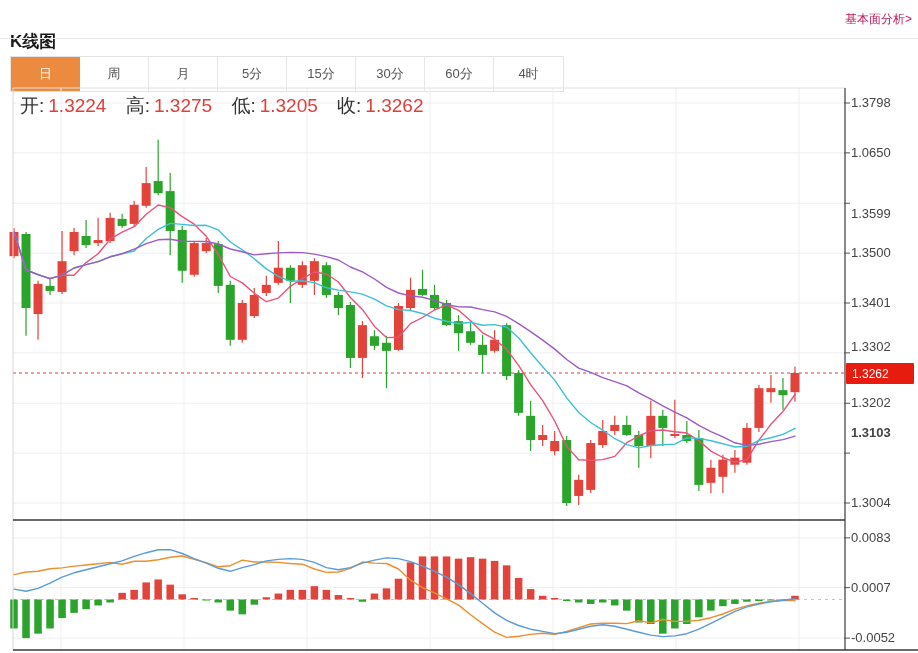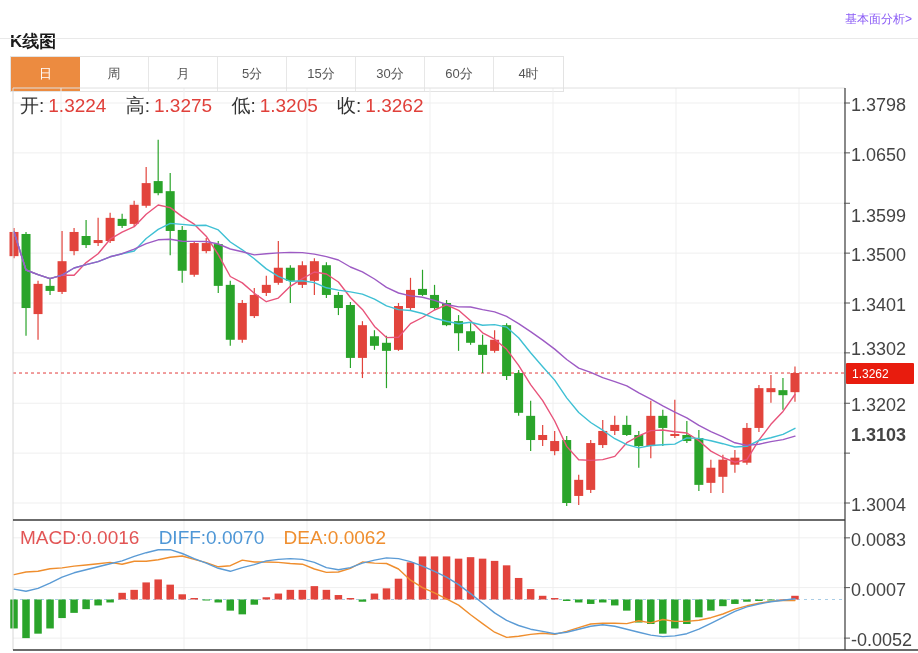--- a/index.html
+++ b/index.html
@@ -6,7 +6,7 @@
     font-family:"Liberation Sans","DejaVu Sans",sans-serif;}
   #app{position:relative;width:918px;height:653px;}
   .page-title{position:absolute;left:10px;top:8px;font-size:17px;font-weight:bold;color:#1a1a1a;margin-top:22px;}
-  .fa-link{position:absolute;right:6px;top:11px;font-size:12px;color:#8b5cf6;cursor:pointer;}
+  .fa-link{position:absolute;right:6px;top:11px;font-size:12px;color:#be185d;cursor:pointer;}
   .header-divider{position:absolute;left:0;top:38px;width:918px;height:1px;background:#e9e9e9;}
   .tab-bar{position:absolute;left:10px;top:56px;height:36px;display:flex;
     border:1px solid #e3e3e3;box-sizing:border-box;background:#fff;}

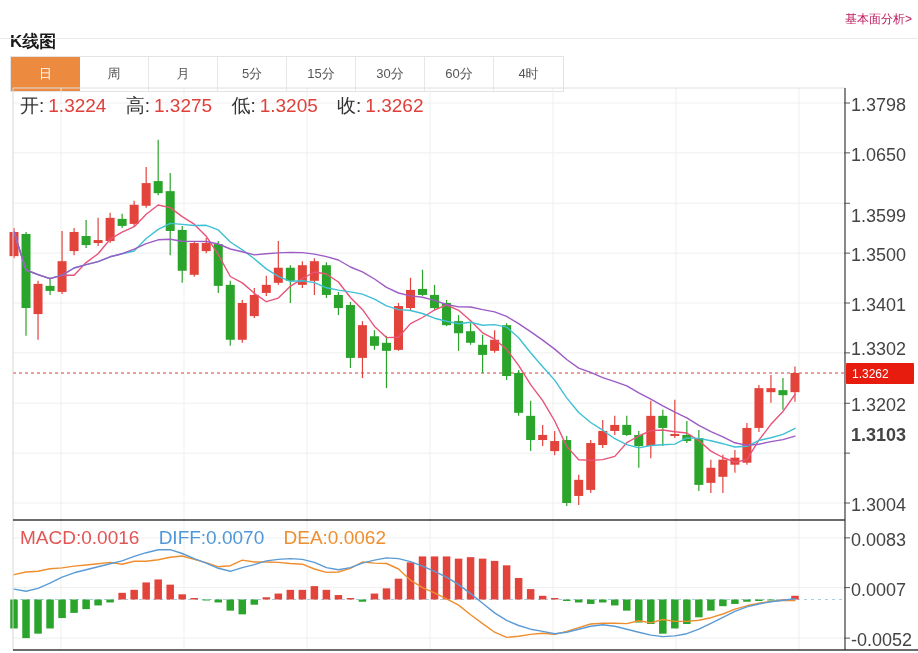--- a/index.html
+++ b/index.html
@@ -21,7 +21,7 @@
   .legend-line .gap{margin-right:14px;}
   .lbl{color:#333;}
   .val-red{color:#e0403a;}
-  .axis-label{position:absolute;left:851px;font-size:18px;color:#444;white-space:nowrap;}
+  .axis-label{position:absolute;left:851px;font-size:13px;color:#444;white-space:nowrap;}
   .price-badge{position:absolute;left:846px;top:363px;width:68px;height:21px;
     color:#fff;font-size:12px;display:flex;align-items:center;justify-content:flex-start;
     padding-left:6px;box-sizing:border-box;border-radius:1px;}

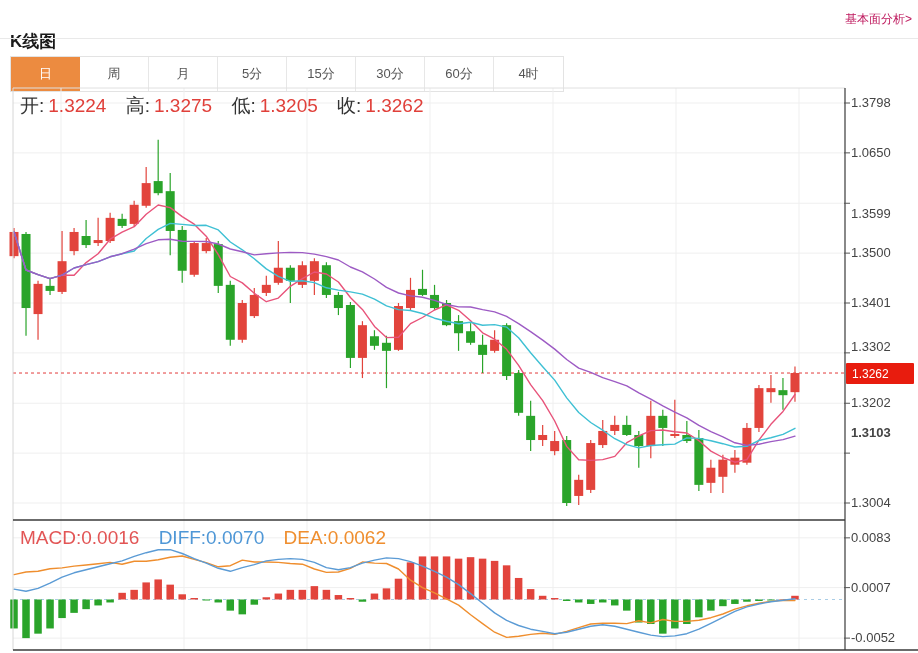--- a/index.html
+++ b/index.html
@@ -299,11 +299,6 @@
     </div>
 
 
-    <div class="legend-line" style="top:527px;">
-      <span class="gap" id="macd-leg" style="color: rgb(226, 85, 85);">MACD:0.0016</span>
-      <span class="gap" id="diff-leg" style="color: rgb(79, 151, 214);">DIFF:0.0070</span>
-      <span id="dea-leg" style="color: rgb(239, 142, 46);">DEA:0.0062</span>
-    </div>
 
     <div id="axis-labels">
         <div class="axis-label" style="top: 95px;">1.3798</div>

